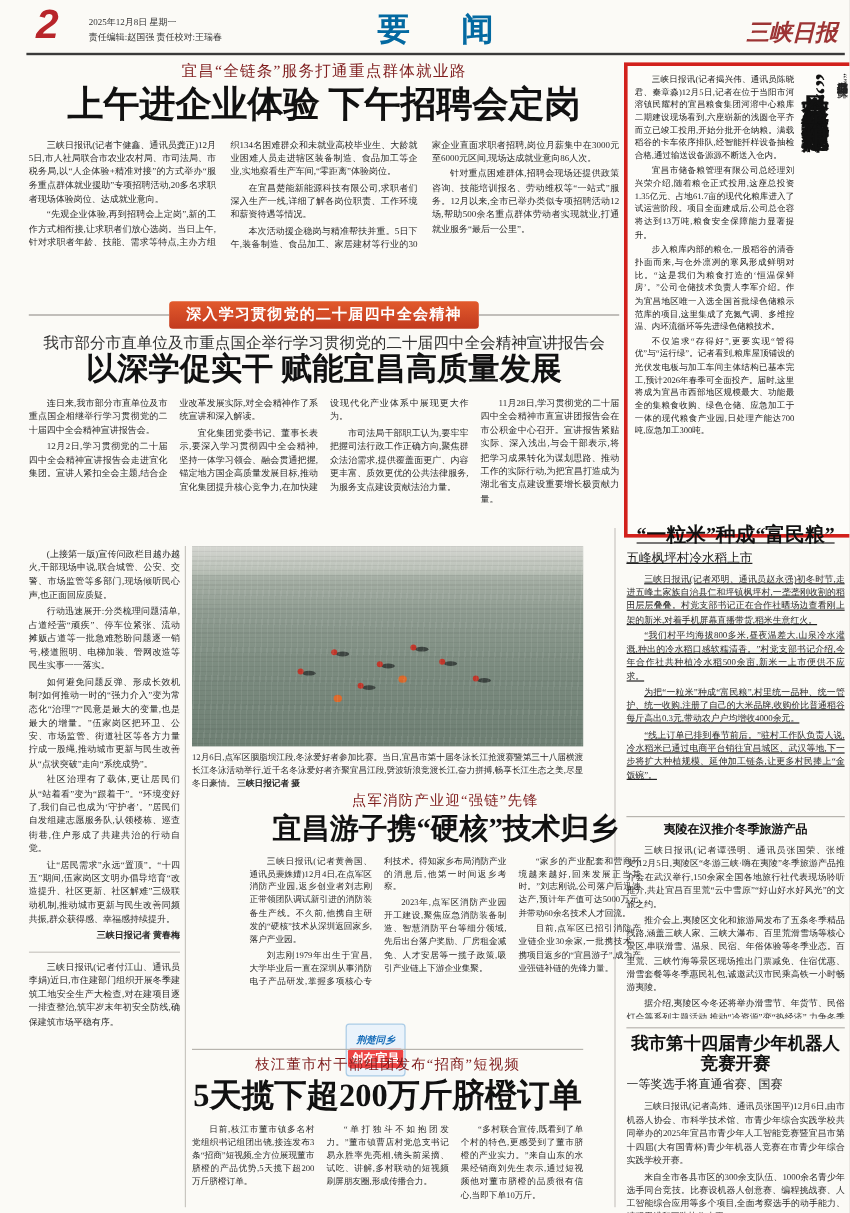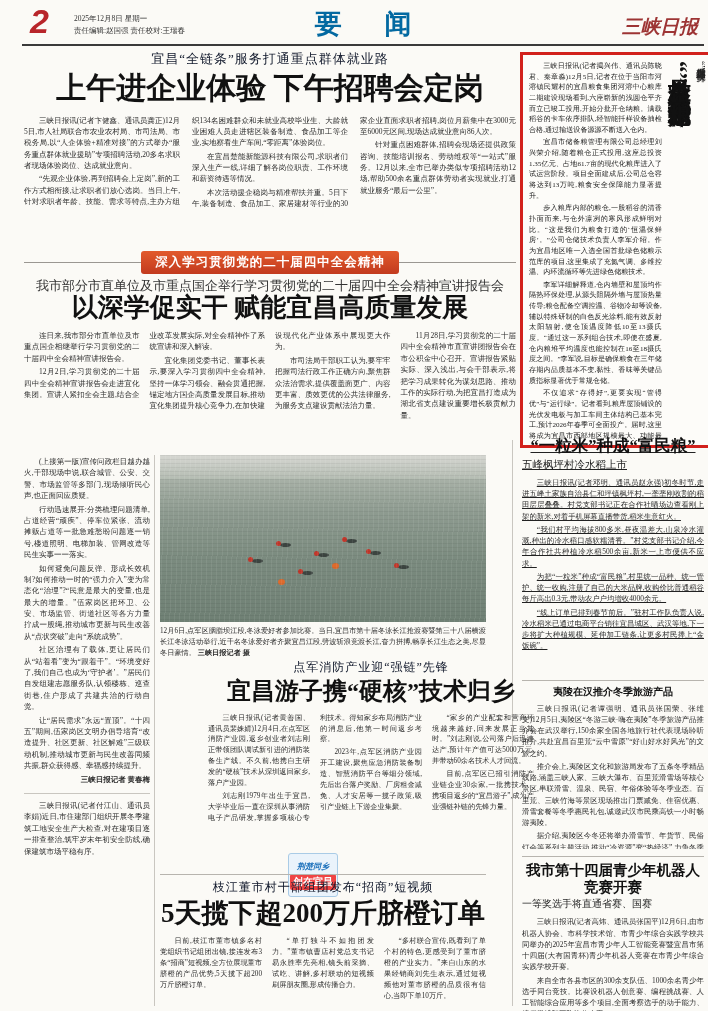--- a/index.html
+++ b/index.html
@@ -14,7 +14,7 @@
              letter-spacing:18px;padding-left:18px;color:#0369a1;}
   .masthead{position:absolute;right:6px;top:10px;font-size:19px;font-weight:bold;font-style:italic;color:#9d3434;}
   
-  .kicker{text-align:center;font-size:13px;color:#0f172a;letter-spacing:1px;}
+  .kicker{text-align:center;font-size:13px;color:#7f1d1d;letter-spacing:1px;}
   .headline{text-align:center;font-weight:bold;color:#111;line-height:1.15;}
   .body-text{font-size:7.5px;line-height:1.52;text-align:justify;color:#2b2b2b;overflow:hidden;}
   .body-text p{margin:0 0 2px 0;text-indent:2em;}

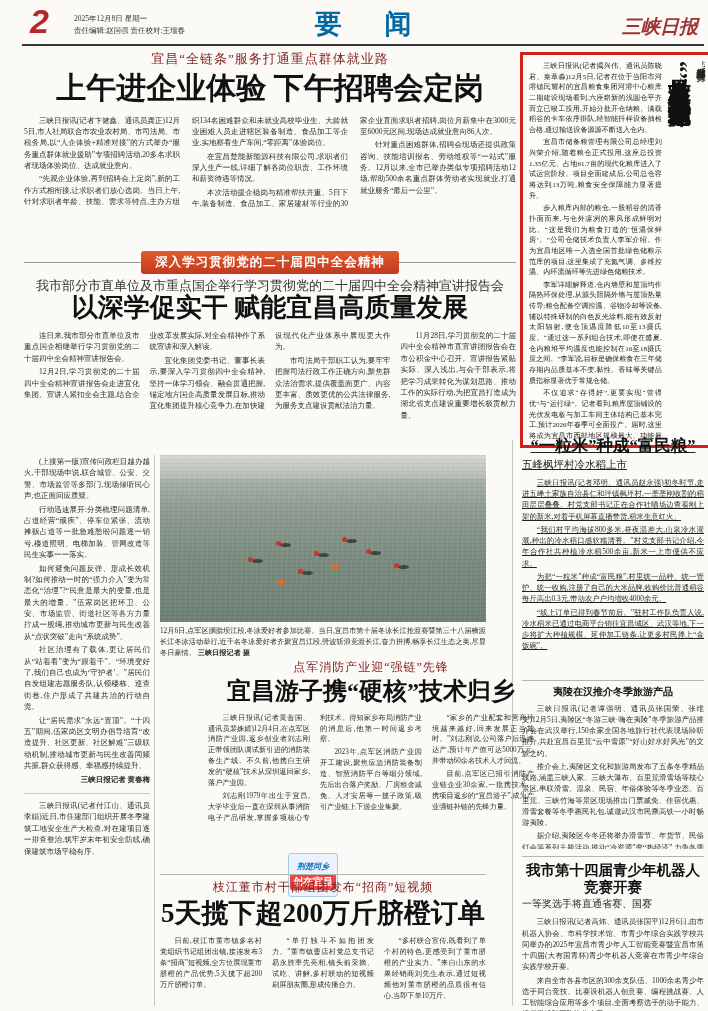--- a/index.html
+++ b/index.html
@@ -114,7 +114,6 @@
       <p>三峡日报讯(记者揭兴伟、通讯员陈晓君、秦章淼)12月5日,记者在位于当阳市河溶镇民耀村的宜昌粮食集团河溶中心粮库二期建设现场看到,六座崭新的浅圆仓平齐而立已竣工投用,开始分批开仓纳粮。满载稻谷的卡车依序排队,经智能扦样设备抽检合格,通过输送设备源源不断送入仓内。</p>
       <p>宜昌市储备粮管理有限公司总经理刘兴荣介绍,随着粮仓正式投用,这座总投资1.35亿元、占地61.7亩的现代化粮库进入了试运营阶段。项目全面建成后,公司总仓容将达到13万吨,粮食安全保障能力显著提升。</p>
       <p>步入粮库内部的粮仓,一股稻谷的清香扑面而来,与仓外凛冽的寒风形成鲜明对比。“这是我们为粮食打造的‘恒温保鲜房’。”公司仓储技术负责人李军介绍。作为宜昌地区唯一入选全国首批绿色储粮示范库的项目,这里集成了充氮气调、多维控温、内环流循环等先进绿色储粮技术。</p>
-      <p>李军详细解释道,仓内墙壁和屋顶均作隔热环保处理,从源头阻隔外墙与屋顶热量传导;粮仓配备空调控温、谷物冷却等设备,辅以特殊研制的白色反光涂料,能有效反射太阳辐射,使仓顶温度降低10至13摄氏度。“通过这一系列组合技术,即使在盛夏,仓内粮堆平均温度也能控制在16至18摄氏度之间。”李军说,目标是确保粮食在三年储存期内品质基本不变,黏性、香味等关键品质指标显著优于常规仓储。</p>
       <p>不仅追求“存得好”,更要实现“管得优”与“运行绿”。记者看到,粮库屋顶铺设的光伏发电板与加工车间主体结构已基本完工,预计2026年春季可全面投产。届时,这里将成为宜昌市西部地区规模最大、功能最全的集粮食收购、绿色仓储、应急加工于一体的现代粮食产业园,日处理产能达700吨,应急加工300吨。</p>
 
     </div>

